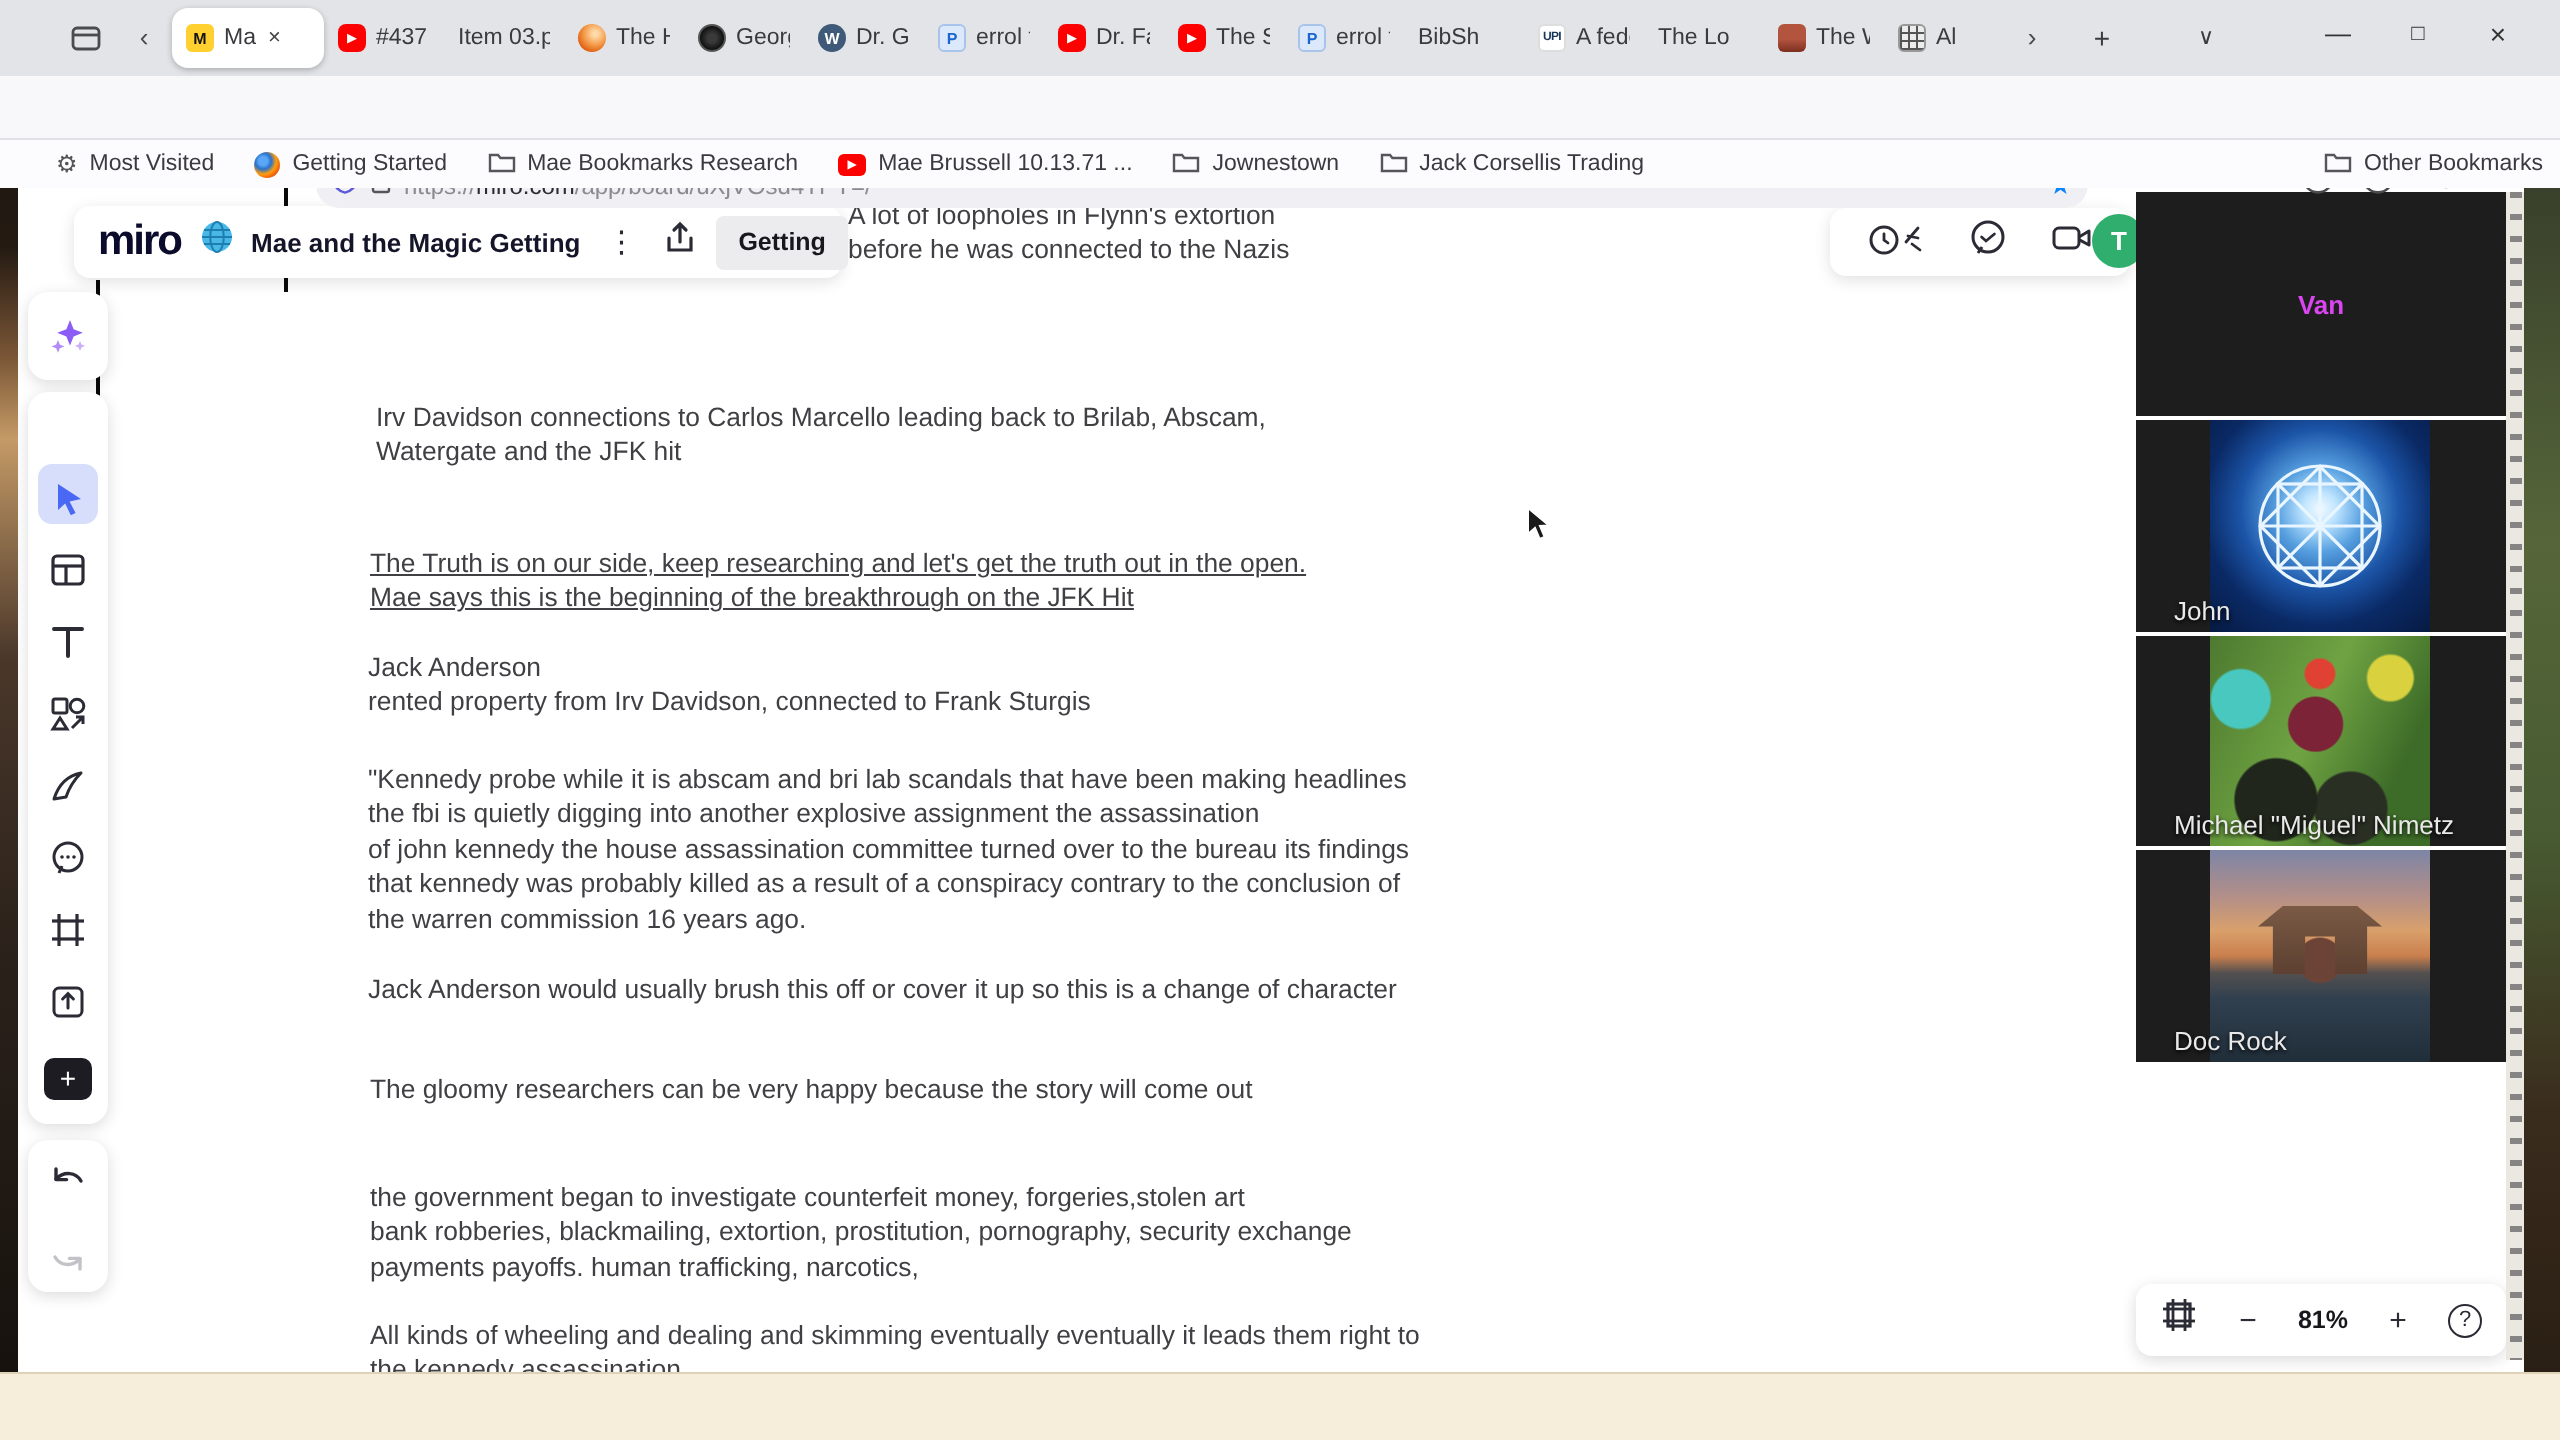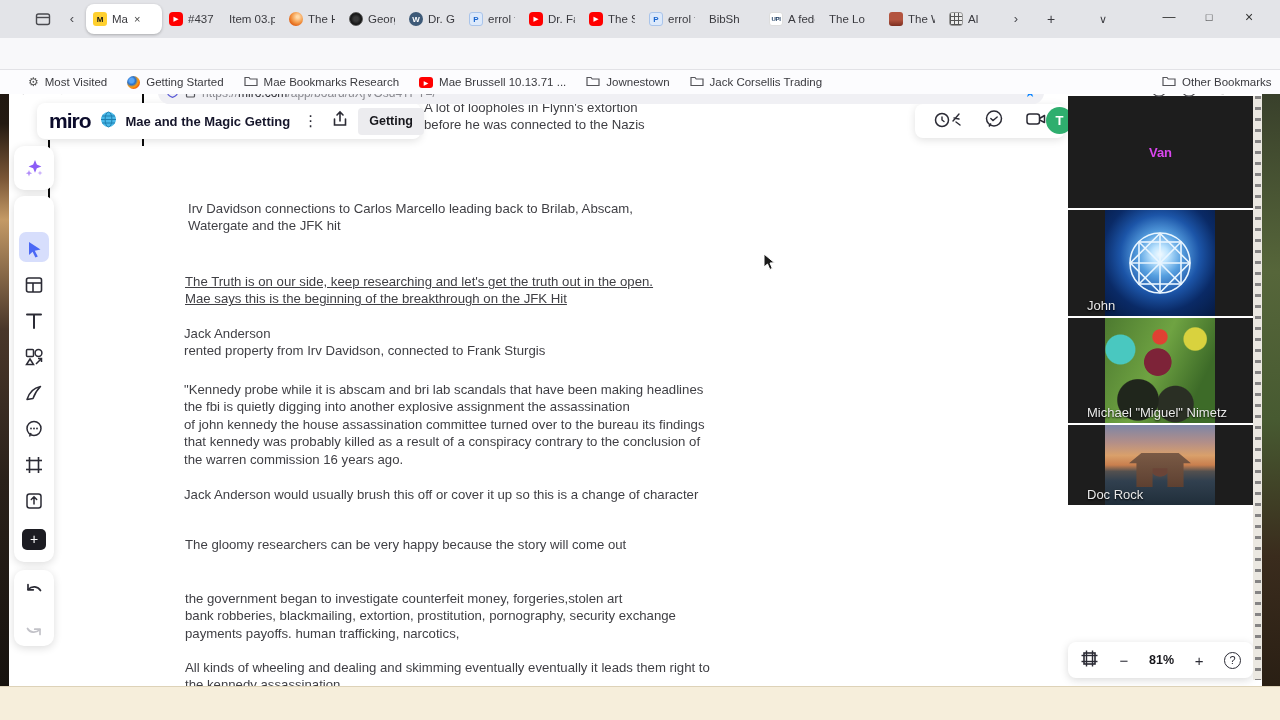--- a/index.html
+++ b/index.html
@@ -465,7 +465,7 @@
       <div class="thumb thumb-michael"></div>
       <span class="frame-label">Michael "Miguel" Nimetz</span>
     </div>
-    <div class="frame" style="height: 80px;">
+    <div class="frame" style="height: 106px;">
       <div class="thumb thumb-doc"></div>
       <span class="frame-label">Doc Rock</span>
     </div>

